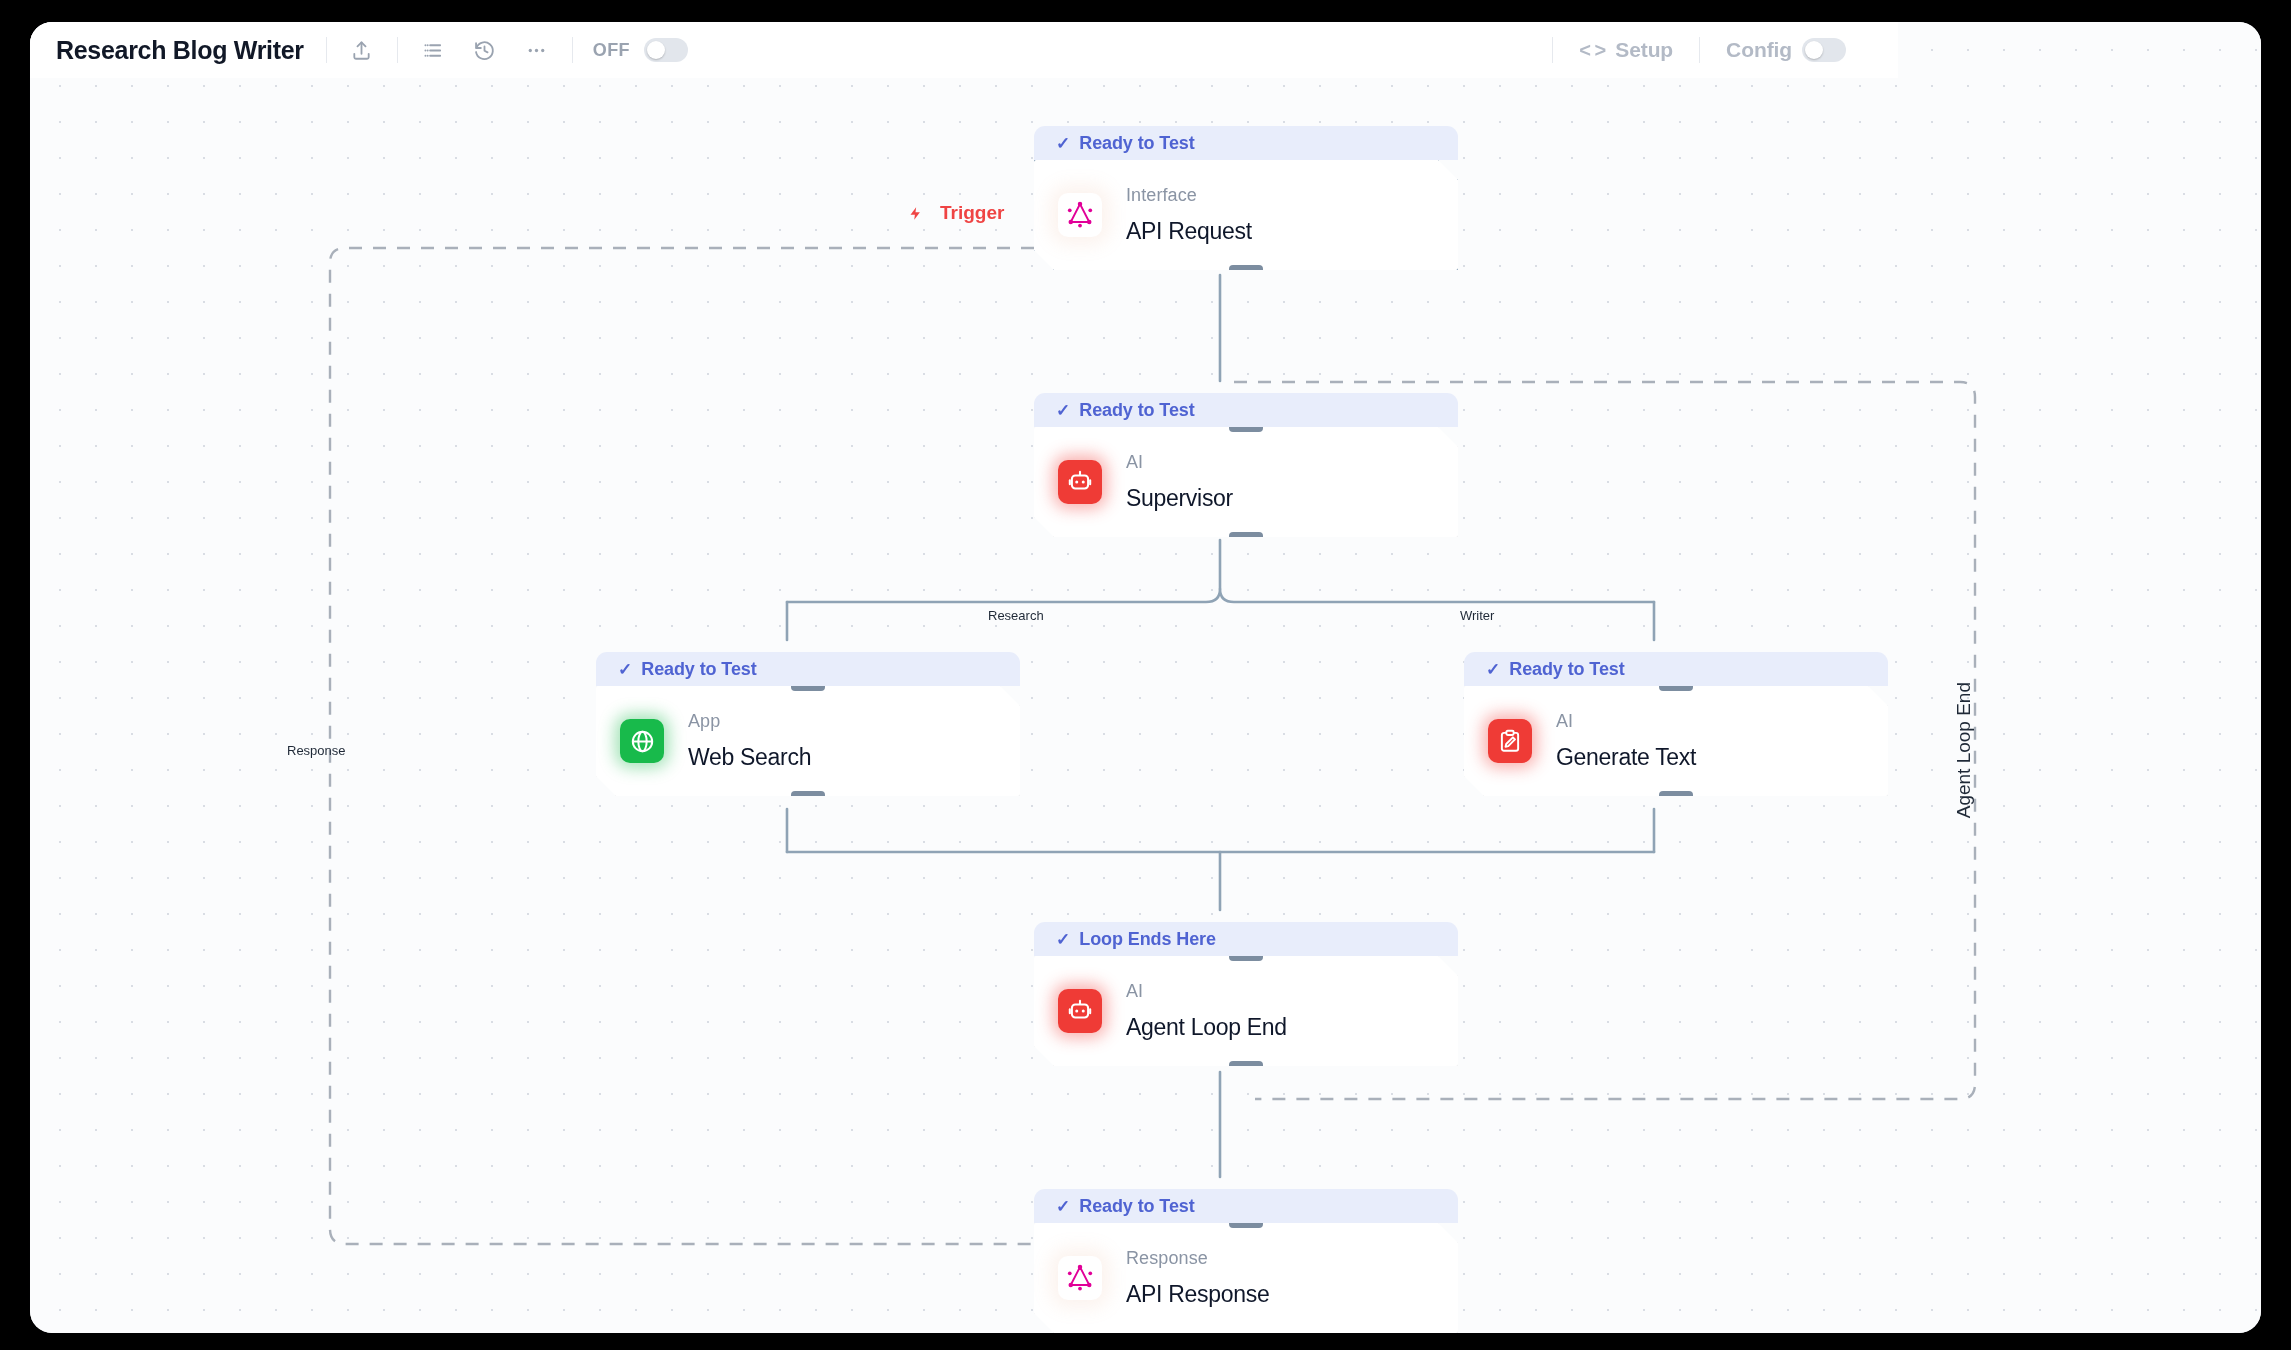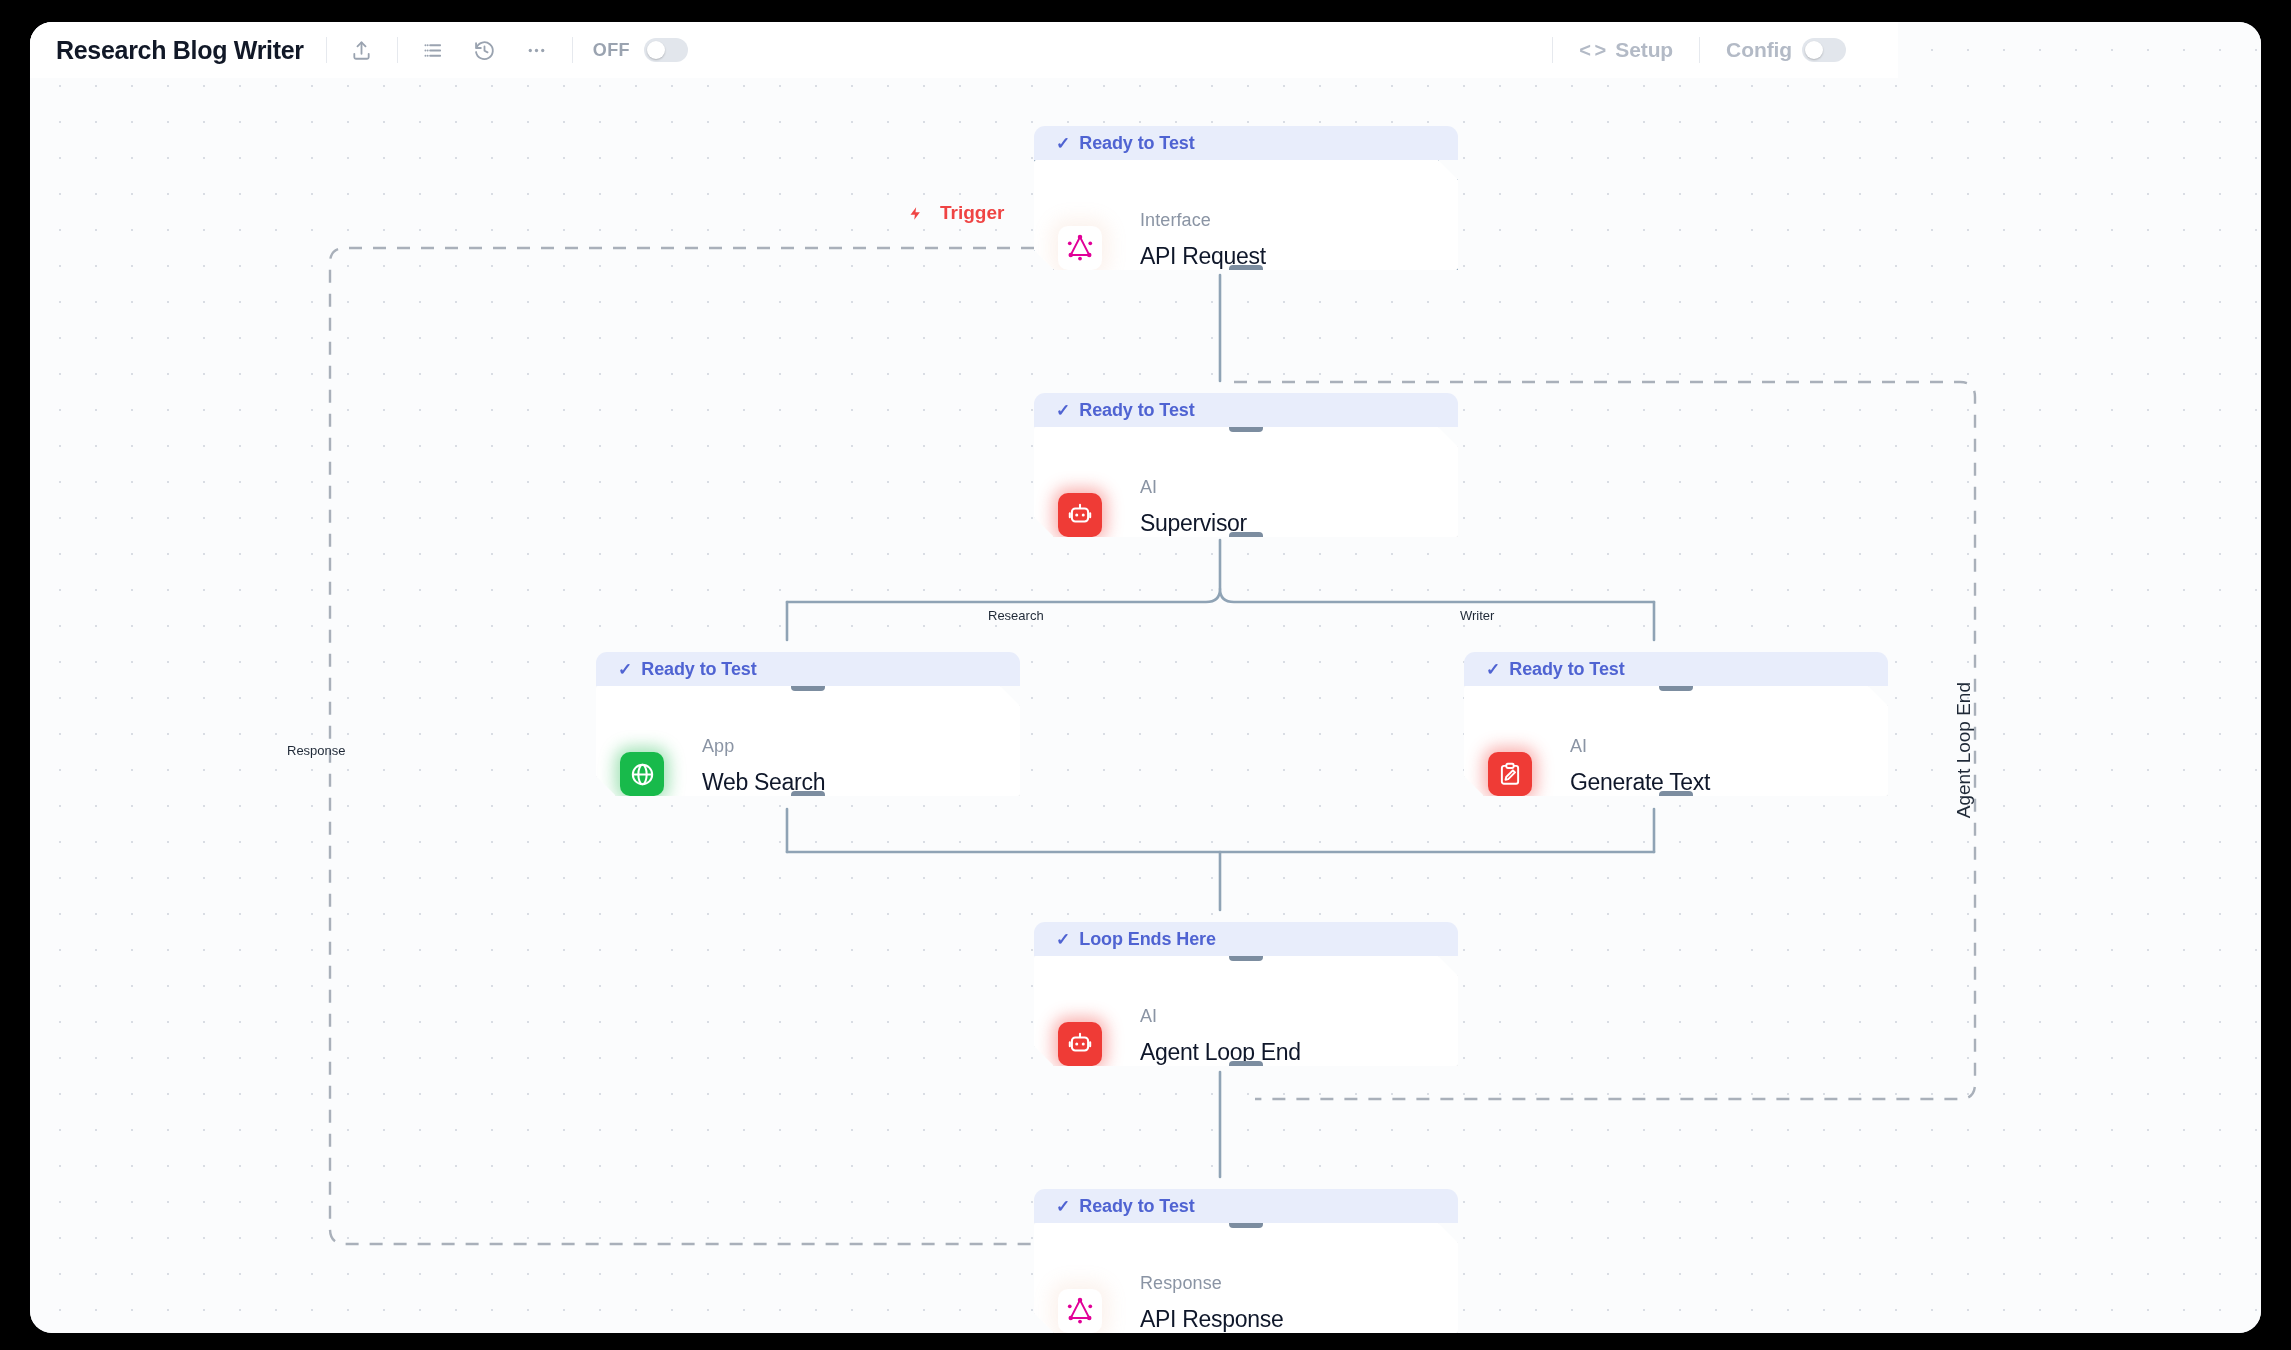--- a/index.html
+++ b/index.html
@@ -133,9 +133,9 @@
     position: relative;
     height: 110px;
     background: #ffffff;
-    display: flex; align-items: flex-end;
+    display: flex; align-items: center;
     padding-left: 24px;
-    gap: 38px;
+    gap: 24px;
     border-radius: 2px 2px 2px 2px;
     box-shadow: 0 1px 3px rgba(15,23,42,0.10), 0 6px 18px rgba(15,23,42,0.05);
     clip-path: polygon(0 0, calc(100% - 20px) 0, 100% 20px, 100% 100%, 20px 100%, 0 calc(100% - 20px));

